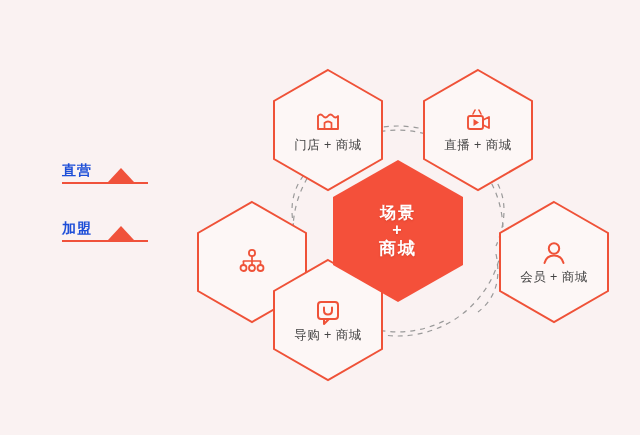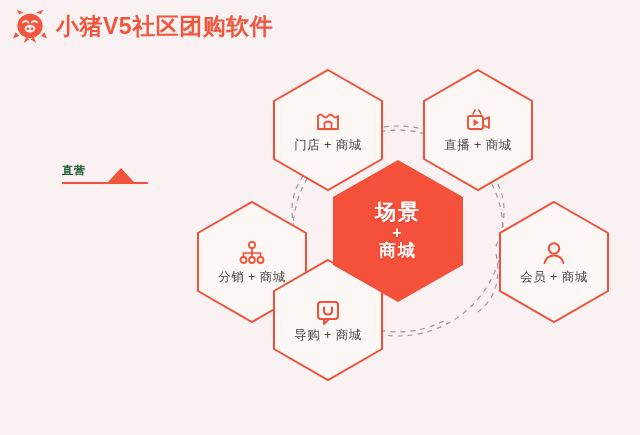--- a/index.html
+++ b/index.html
@@ -171,23 +171,6 @@
 
 <div id="stage">
 
-  <div id="brand">
-    <svg id="brand-mark" viewBox="0 0 40 40">
-      <path d="M8 7 L5 2 L13 5 Z" fill="#f1553c"></path>
-      <path d="M32 7 L35 2 L27 5 Z" fill="#f1553c"></path>
-      <ellipse cx="20" cy="20" rx="14" ry="13.5" fill="#f1553c"></ellipse>
-      <ellipse cx="20" cy="23" rx="6" ry="4.4" fill="#fdeceb"></ellipse>
-      <ellipse cx="17.7" cy="23" rx="1.25" ry="1.7" fill="#f1553c"></ellipse>
-      <ellipse cx="22.3" cy="23" rx="1.25" ry="1.7" fill="#f1553c"></ellipse>
-      <path d="M12 16 q3 -3 6 0" stroke="#fdeceb" stroke-width="2.1" fill="none" stroke-linecap="round"></path>
-      <path d="M22 16 q3 -3 6 0" stroke="#fdeceb" stroke-width="2.1" fill="none" stroke-linecap="round"></path>
-      <path d="M4 27 L1 34 L8 31 Z" fill="#f1553c"></path>
-      <path d="M36 27 L39 34 L32 31 Z" fill="#f1553c"></path>
-      <path d="M16 32 L13 39 L19 35 Z" fill="#f1553c"></path>
-      <path d="M24 32 L27 39 L21 35 Z" fill="#f1553c"></path>
-    </svg>
-    <div id="brand-name">小猪V5社区团购软件</div>
-  </div>
 
   <div class="side-label" id="label-direct">
     <div class="txt">直营</div>

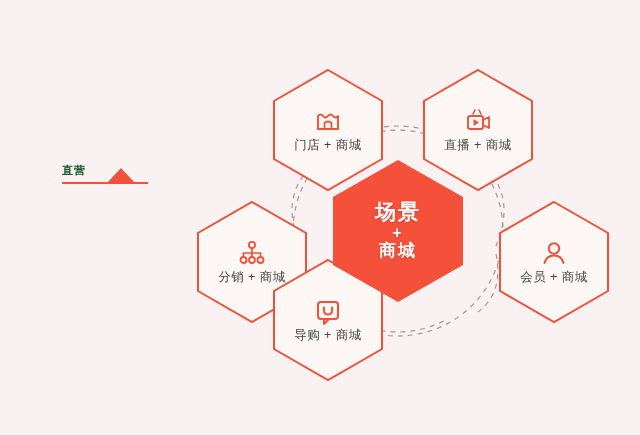--- a/index.html
+++ b/index.html
@@ -54,9 +54,9 @@
     position: absolute;
     left: 0;
     top: 0;
-    font-size: 11px;
+    font-size: 14px;
     font-weight: bold;
-    color: #14532d;
+    color: #1d4ed8;
     letter-spacing: 1px;
     line-height: 20px;
   }

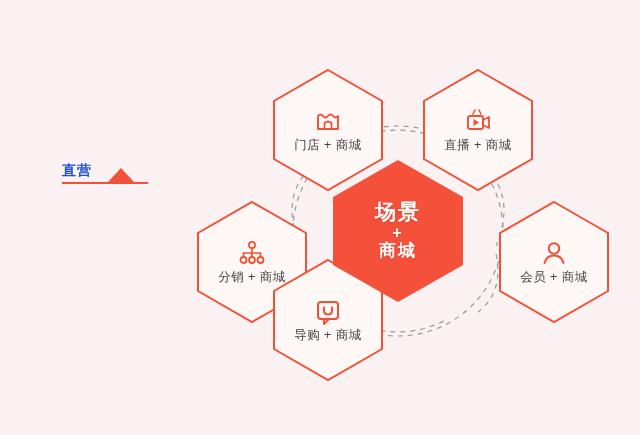--- a/index.html
+++ b/index.html
@@ -162,7 +162,7 @@
     letter-spacing: 2px;
     text-shadow: 0 1px 2px rgba(150,30,15,0.25);
   }
-  #hub .hub-line1 { font-size: 21px; }
+  #hub .hub-line1 { font-size: 16px; }
   #hub .hub-plus  { font-size: 16px; line-height: 1.15; }
   #hub .hub-line2 { font-size: 17px; }
 </style>

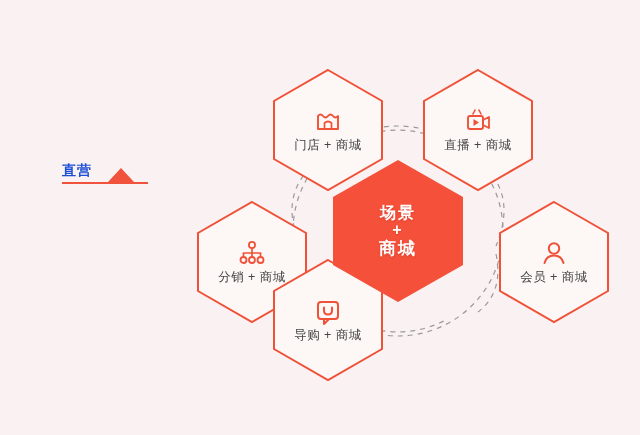--- a/index.html
+++ b/index.html
@@ -178,6 +178,11 @@
     <div class="rule"></div>
   </div>
 
+  <div class="side-label" id="label-franchise">
+    <div class="txt">加盟</div>
+    <div class="tri"></div>
+    <div class="rule"></div>
+  </div>
 
   <div id="diagram">
 

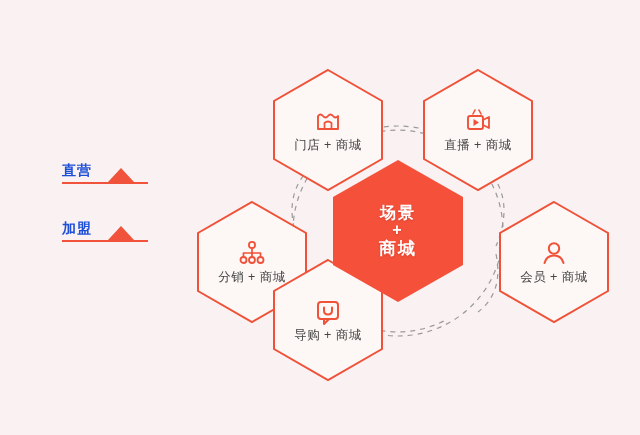--- a/index.html
+++ b/index.html
@@ -242,7 +242,6 @@
           <circle cx="15" cy="21" r="3" fill="none" stroke="#ef5238" stroke-width="1.8"></circle>
           <circle cx="23.5" cy="21" r="3" fill="none" stroke="#ef5238" stroke-width="1.8"></circle>
         </svg>
-        <div class="nlabel">分销 + 商城</div>
       </div>
     </div>
 

